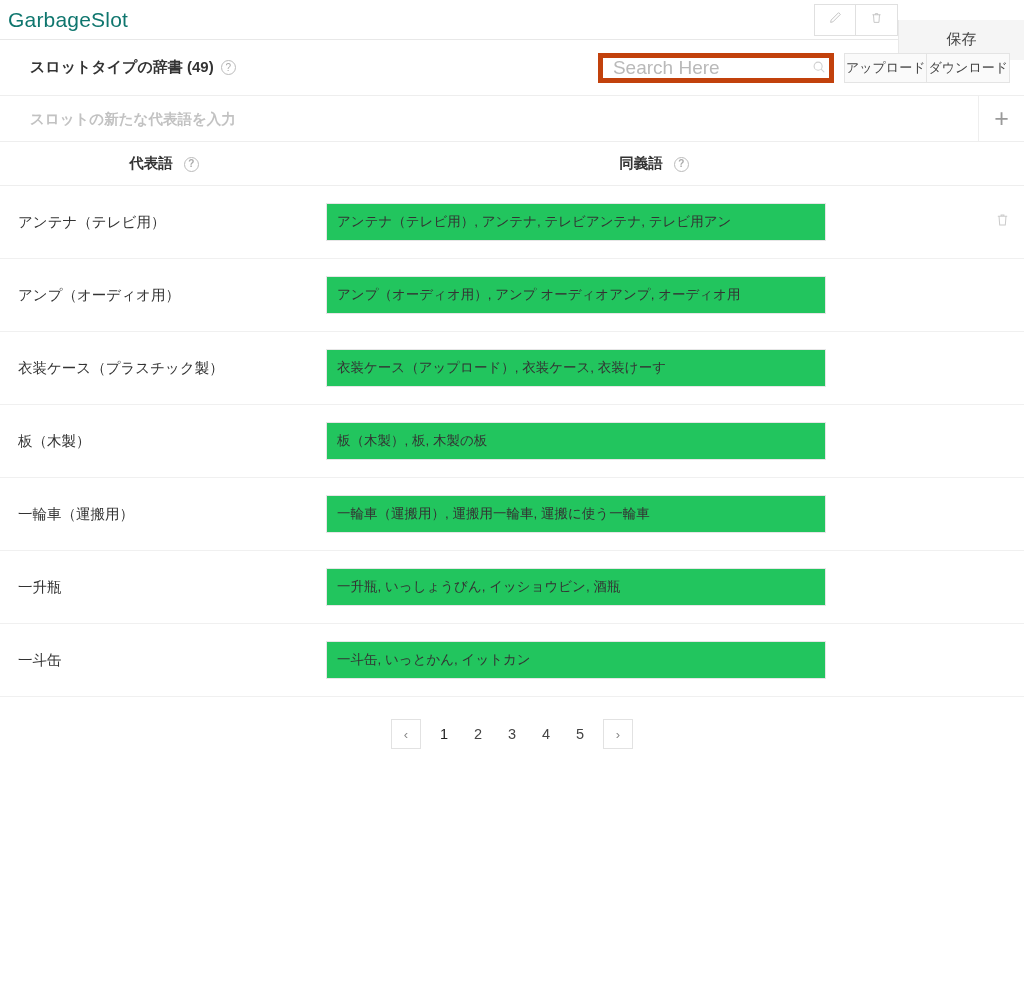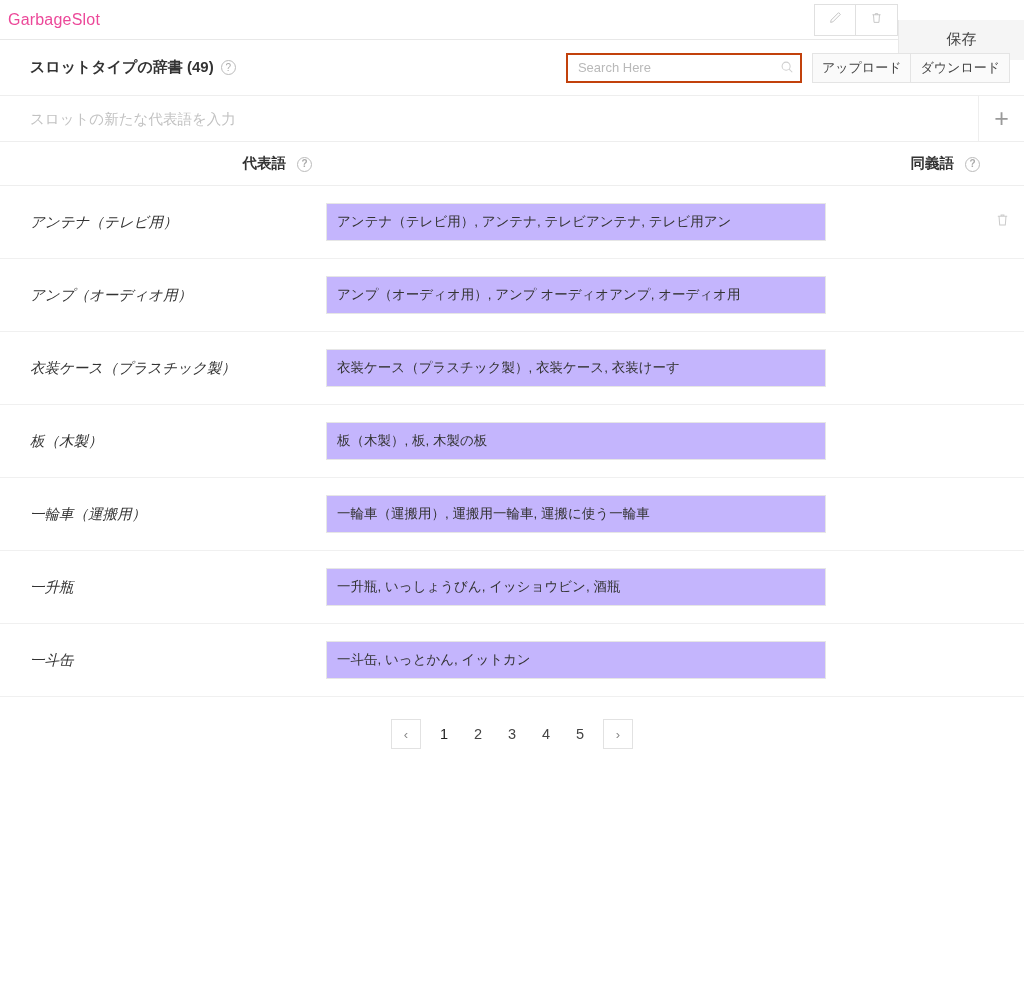--- a/index.html
+++ b/index.html
@@ -23,8 +23,8 @@
     background: #fff;
   }
   .app-title {
-    font-size: 16px;
-    color: #ec4899;
+    font-size: 21px;
+    color: #0f766e;
     padding-left: 8px;
     letter-spacing: .2px;
     font-weight: 400;

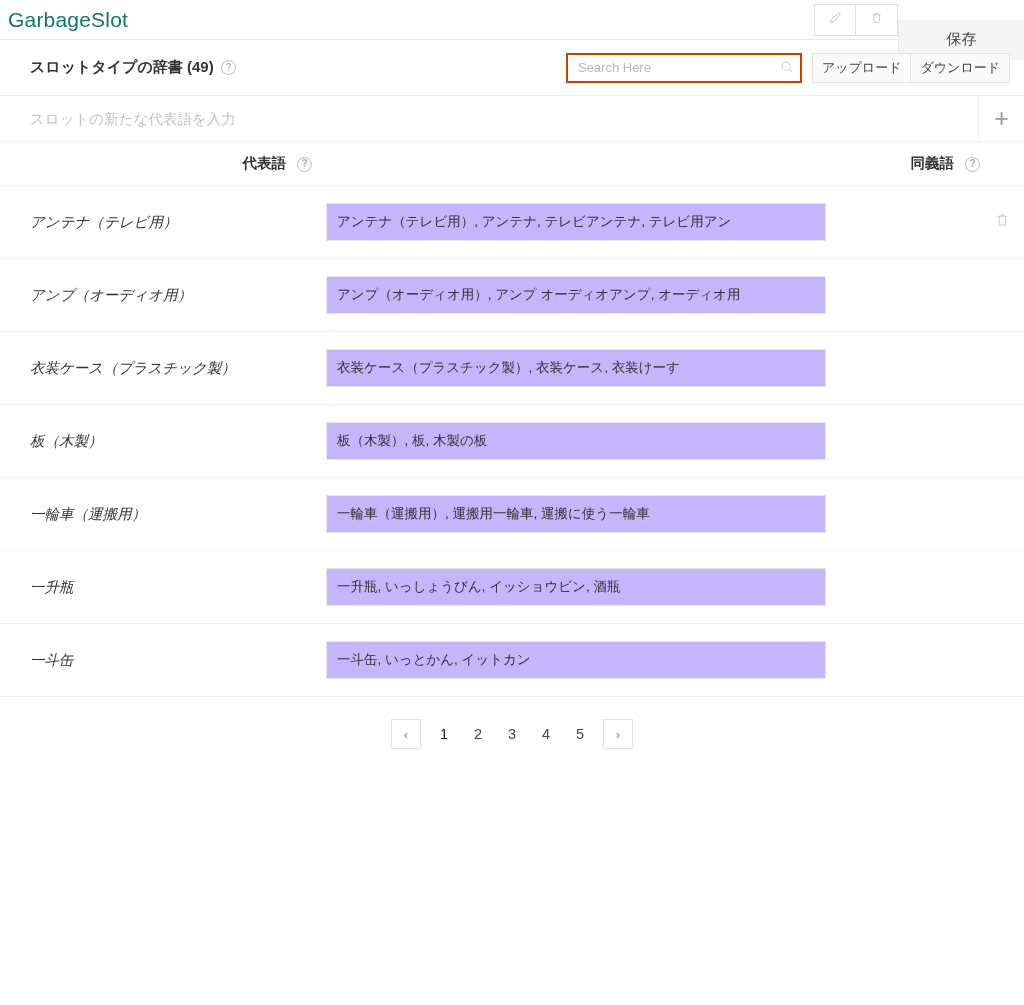--- a/index.html
+++ b/index.html
@@ -100,10 +100,10 @@
   .search-wrap input {
     width: 100%;
     height: 30px;
-    border: 2px solid #c2410c;
+    border: 5px solid #c2410c;
     background: #fff;
     padding: 0 28px 0 10px;
-    font-size: 13px;
+    font-size: 19px;
     color: #4d7c0f;
     font-family: "Liberation Sans", sans-serif;
     outline: none;

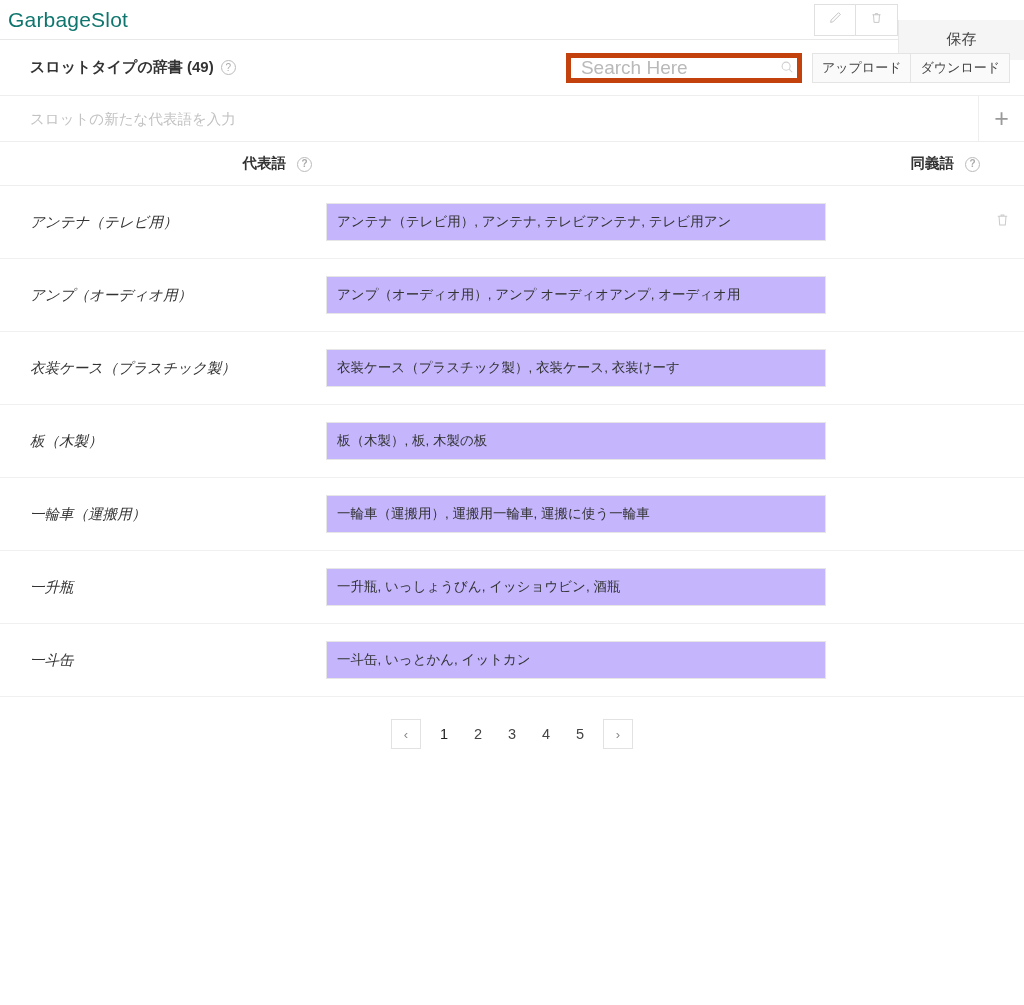--- a/index.html
+++ b/index.html
@@ -116,7 +116,7 @@
   }
   .head-btn {
     height: 30px;
-    padding: 0 9px;
+    padding: 0 1px;
     background: #fafafa;
     border: 1px solid #e4e4e4;
     font-size: 13px;

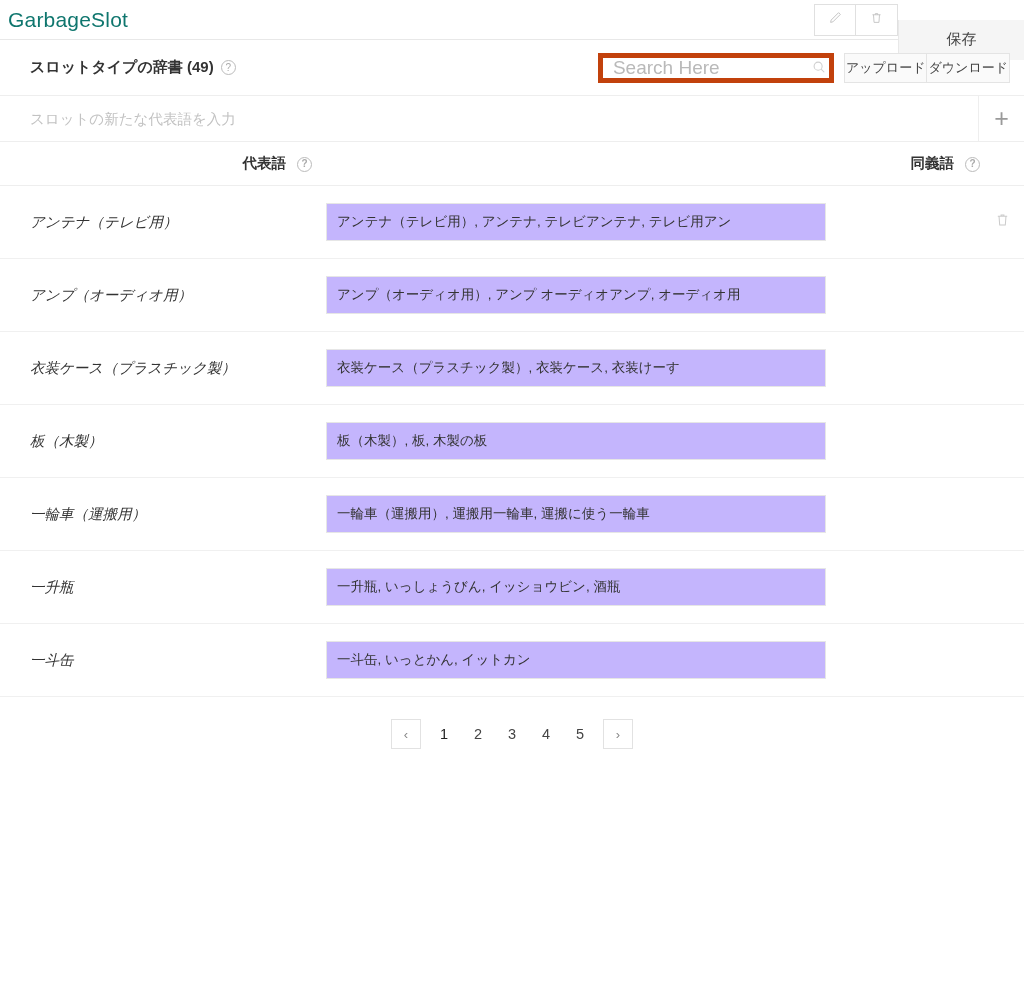--- a/index.html
+++ b/index.html
@@ -145,6 +145,7 @@
     color: #404040;
     background: transparent;
     font-family: "Liberation Sans", sans-serif;
+    font-weight: bold;
   }
   .new-row input::placeholder { color: #c2c2c2; }
   .plus-btn {

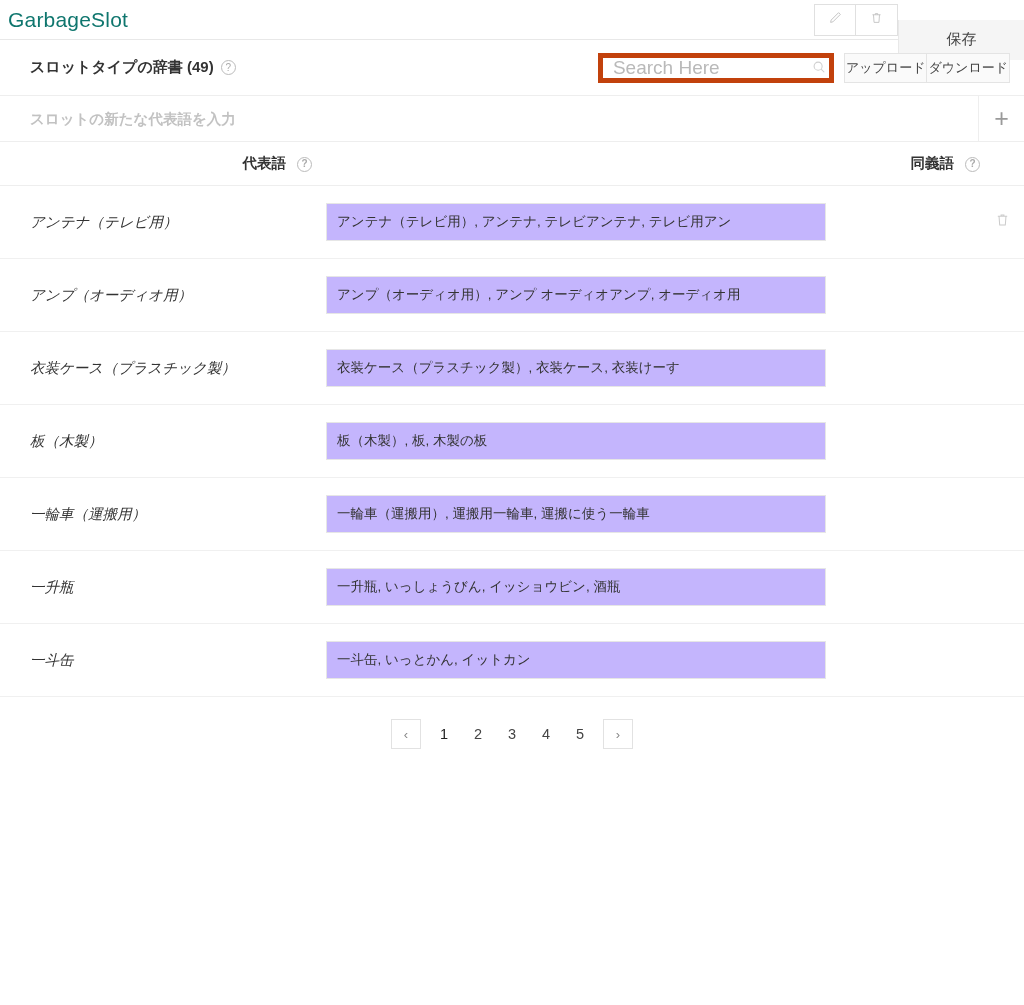--- a/index.html
+++ b/index.html
@@ -171,7 +171,7 @@
     table-layout: fixed;
   }
   table.dict th {
-    text-align: right;
+    text-align: center;
     font-size: 14.5px;
     font-weight: bold;
     color: #333;

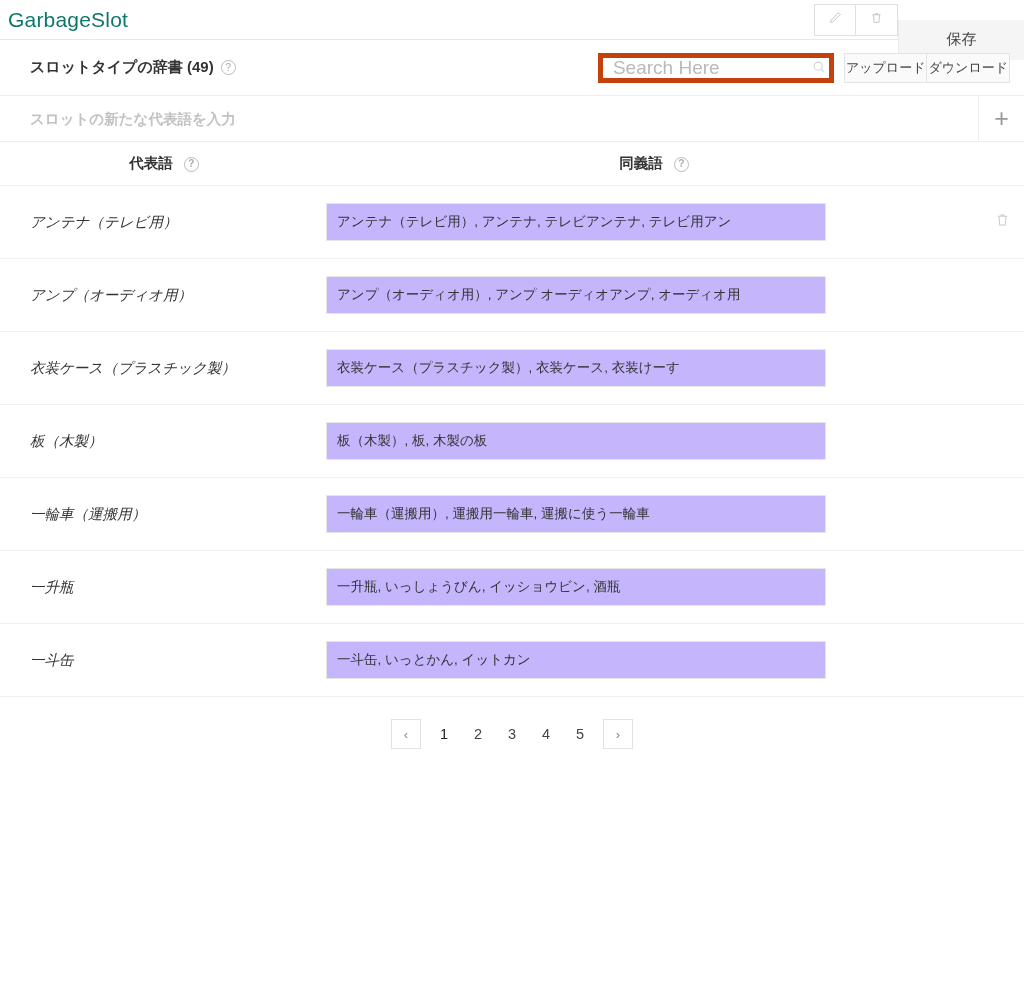--- a/index.html
+++ b/index.html
@@ -189,12 +189,11 @@
     height: 73px;
   }
   td.c-term {
-    padding-left: 30px;
+    padding-left: 18px;
     font-size: 14.5px;
     color: #333;
     white-space: nowrap;
     overflow: hidden;
-    font-style: italic;
   }
   td.c-syn { padding-left: 14px; }
   td.c-act { text-align: center; }

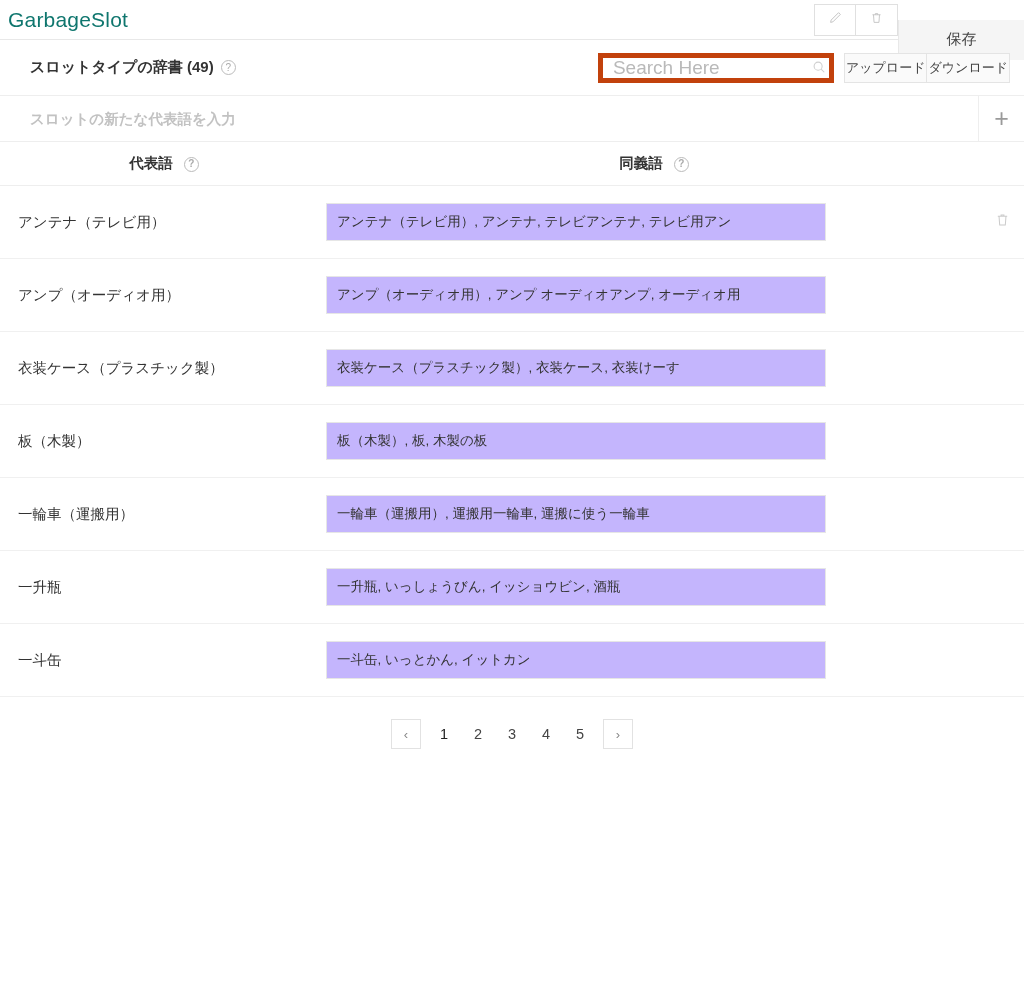--- a/index.html
+++ b/index.html
@@ -202,7 +202,7 @@
     width: 500px;
     height: 38px;
     border: 1px solid #e6e6e6;
-    background: #c4b5fd;
+    background: #22c55e;
     display: flex;
     align-items: center;
     padding: 0 10px;

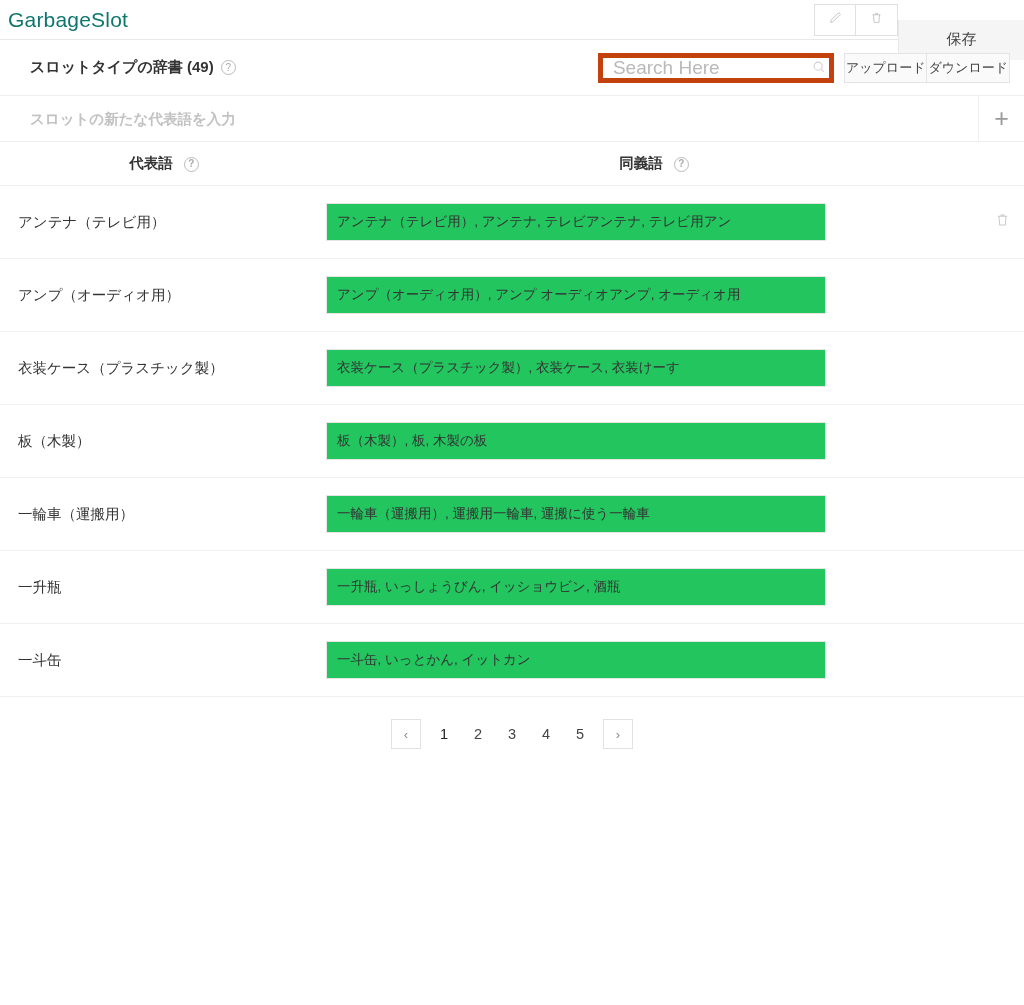--- a/index.html
+++ b/index.html
@@ -330,7 +330,7 @@
     <tr>
       <td class="c-term">衣装ケース（プラスチック製）</td>
       <td class="c-syn">
-        <div class="syn-box">衣装ケース（プラスチック製）, 衣装ケース, 衣装けーす</div>
+        <div class="syn-box">衣装ケース（アップロード）, 衣装ケース, 衣装けーす</div>
       </td>
       <td class="c-act"></td>
     </tr>

